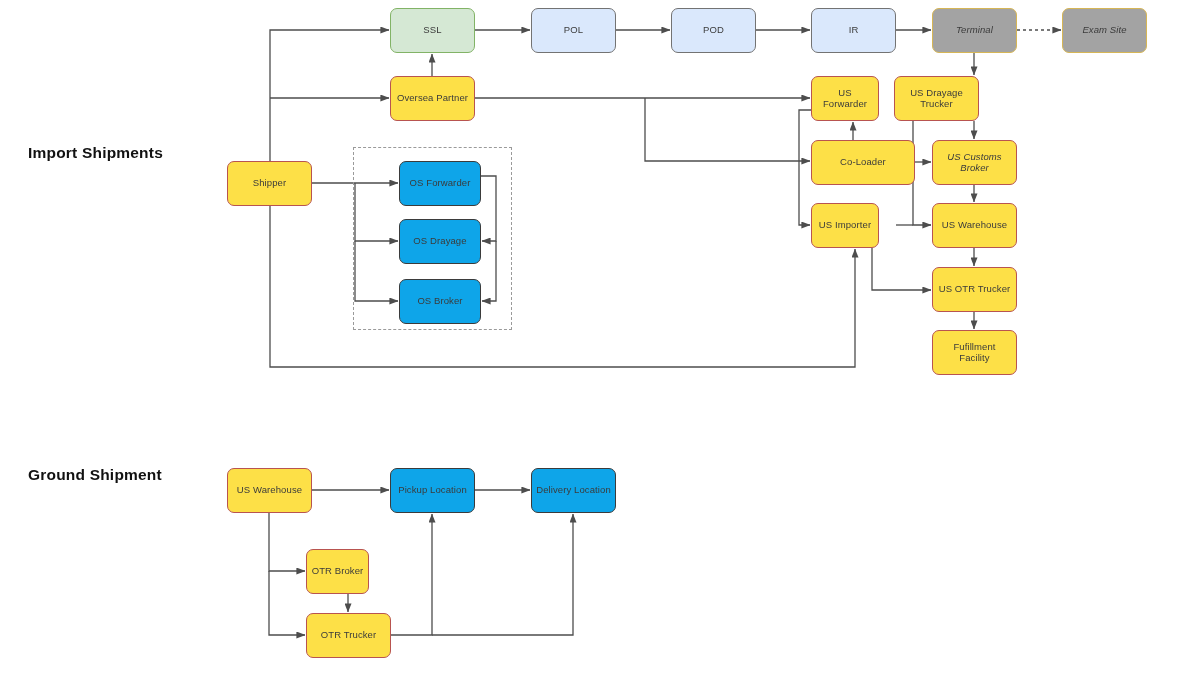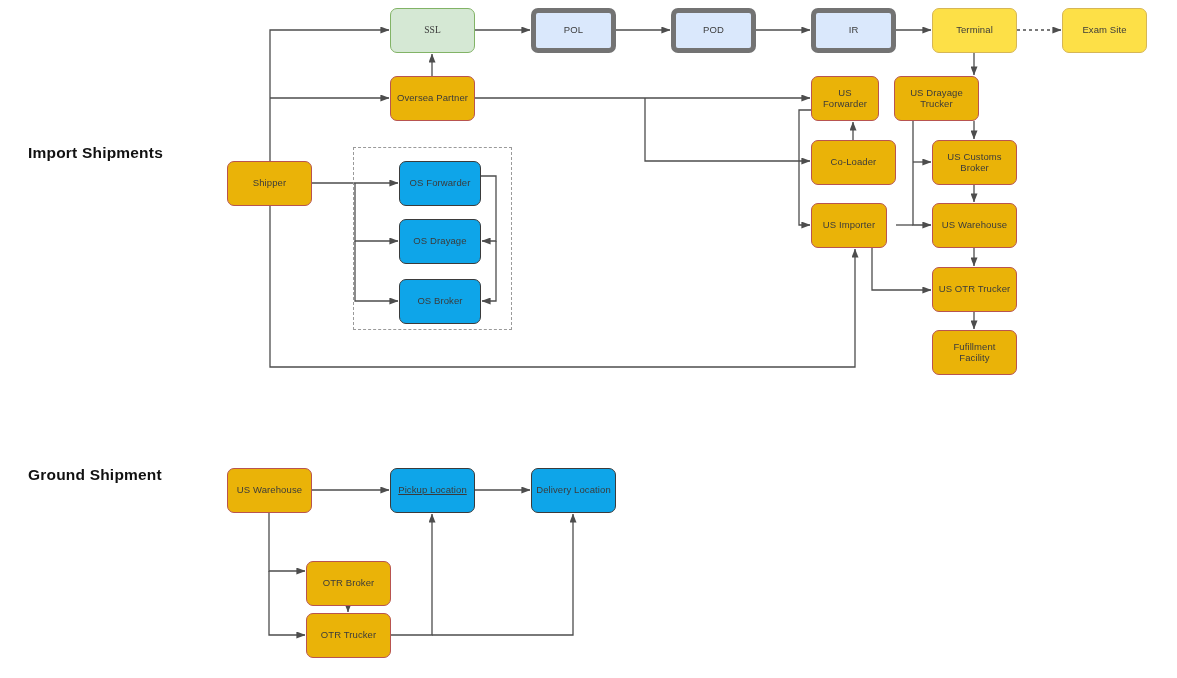--- a/index.html
+++ b/index.html
@@ -88,7 +88,7 @@
   <div class="group-box" style="left:353px;top:147px;width:159px;height:183px;"></div>
 
   <div id="nodes">
-      <div class="node n-green" style="left: 390px; top: 8px; width: 85px; height: 45px; font-family: Liberation Serif, serif;">
+      <div class="node n-green" style="left: 390px; top: 8px; width: 85px; height: 45px;">
         <span>SSL</span>
       </div>
       <div class="node n-blue" style="left: 531px; top: 8px; width: 85px; height: 45px;">

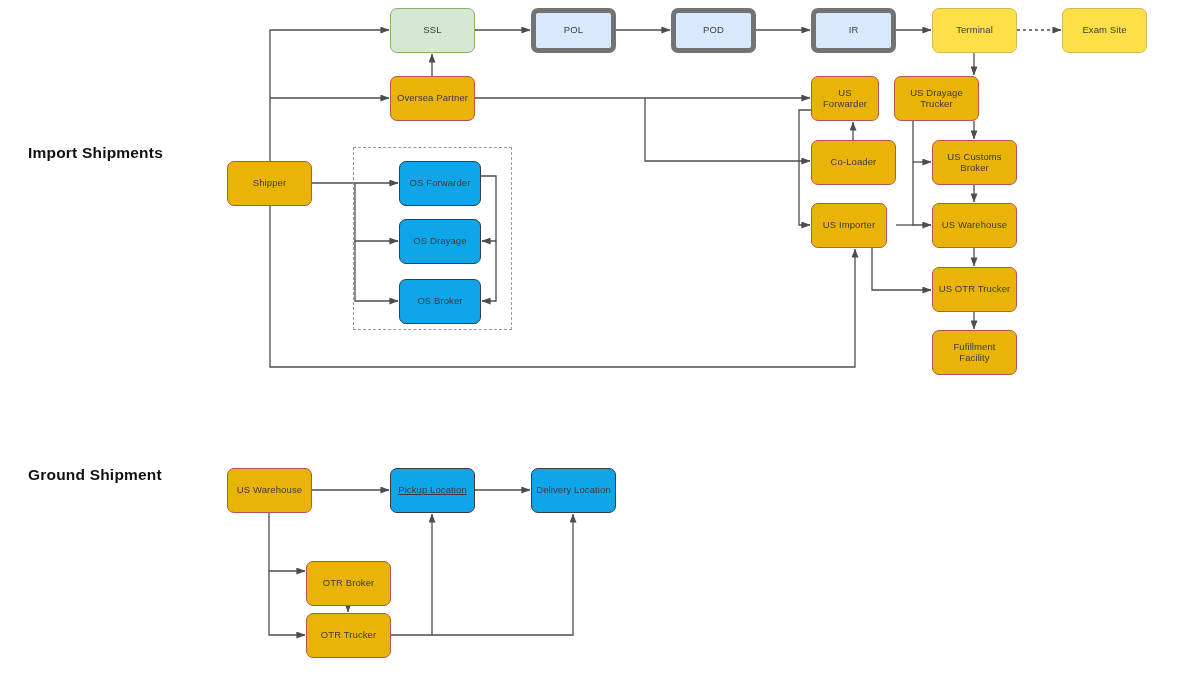--- a/index.html
+++ b/index.html
@@ -12,7 +12,7 @@
         font-size:9.5px;line-height:1.15;letter-spacing:.1px;padding:2px 4px;}
   .n-pink{background:#eab308;border:1px solid #b85450;color:#3b3b3b;}
   .n-green{background:#d5e8d4;border:1px solid #82b366;color:#3b3b3b;}
-  .n-blue{background:#dae8fc;border:5px solid #737373;color:#3b3b3b;}
+  .n-blue{background:#dae8fc;border:1px solid #737373;color:#3b3b3b;}
   .n-yellow{background:#fde047;border:1px solid #d6b656;color:#3b3b3b;}
   .n-white{background:#0ea5e9;border:1px solid #3b3b3b;color:#3b3b3b;}
   .group-box{position:absolute;box-sizing:border-box;border:1.4px dashed #9a9a9a;background:transparent;}

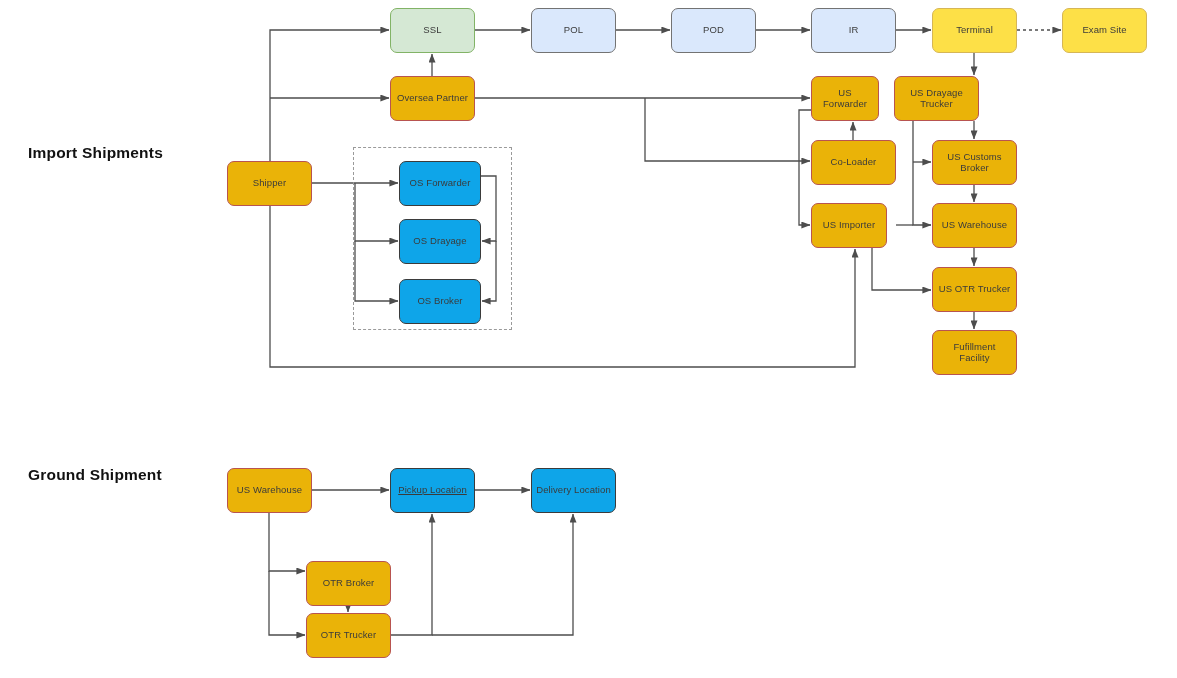--- a/index.html
+++ b/index.html
@@ -13,7 +13,7 @@
   .n-pink{background:#eab308;border:1px solid #b85450;color:#3b3b3b;}
   .n-green{background:#d5e8d4;border:1px solid #82b366;color:#3b3b3b;}
   .n-blue{background:#dae8fc;border:1px solid #737373;color:#3b3b3b;}
-  .n-yellow{background:#fde047;border:1px solid #d6b656;color:#3b3b3b;}
+  .n-yellow{background:#a3a3a3;border:1px solid #d6b656;color:#3b3b3b;font-style:italic;}
   .n-white{background:#0ea5e9;border:1px solid #3b3b3b;color:#3b3b3b;}
   .group-box{position:absolute;box-sizing:border-box;border:1.4px dashed #9a9a9a;background:transparent;}
   .section-title{position:absolute;font-weight:bold;font-size:15.5px;color:#111111;

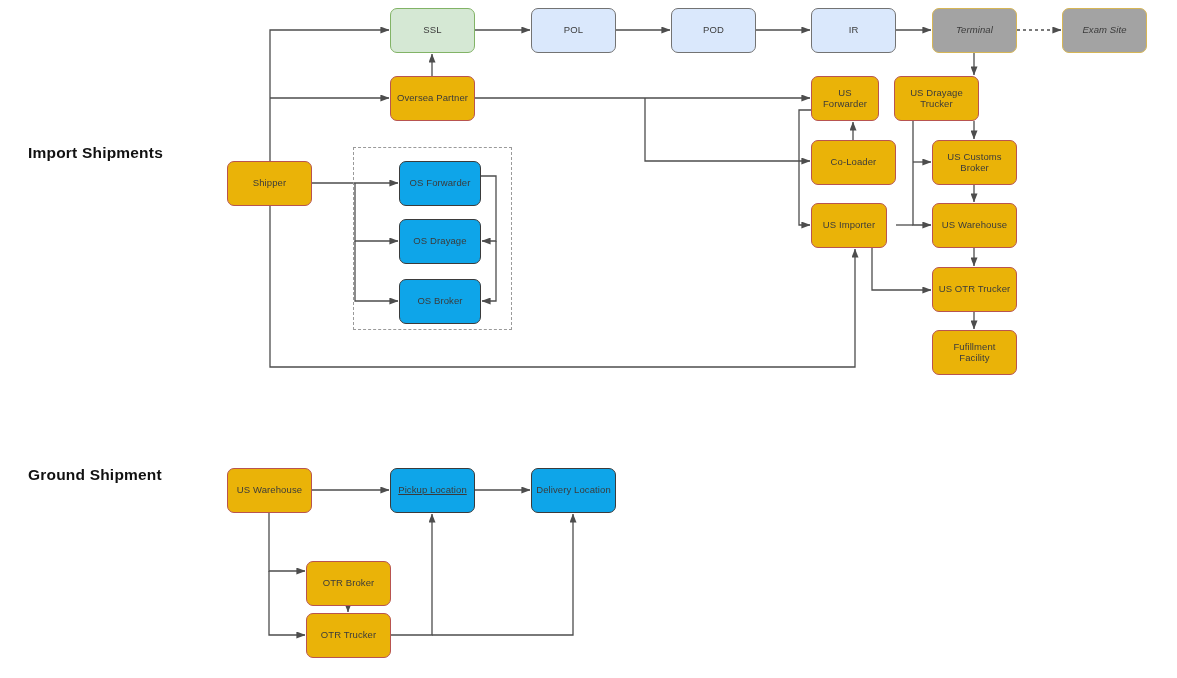--- a/index.html
+++ b/index.html
@@ -10,7 +10,7 @@
   .node{position:absolute;box-sizing:border-box;border-radius:7px;
         display:flex;align-items:center;justify-content:center;text-align:center;
         font-size:9.5px;line-height:1.15;letter-spacing:.1px;padding:2px 4px;}
-  .n-pink{background:#eab308;border:1px solid #b85450;color:#3b3b3b;}
+  .n-pink{background:#fde047;border:1px solid #b85450;color:#3b3b3b;}
   .n-green{background:#d5e8d4;border:1px solid #82b366;color:#3b3b3b;}
   .n-blue{background:#dae8fc;border:1px solid #737373;color:#3b3b3b;}
   .n-yellow{background:#a3a3a3;border:1px solid #d6b656;color:#3b3b3b;font-style:italic;}

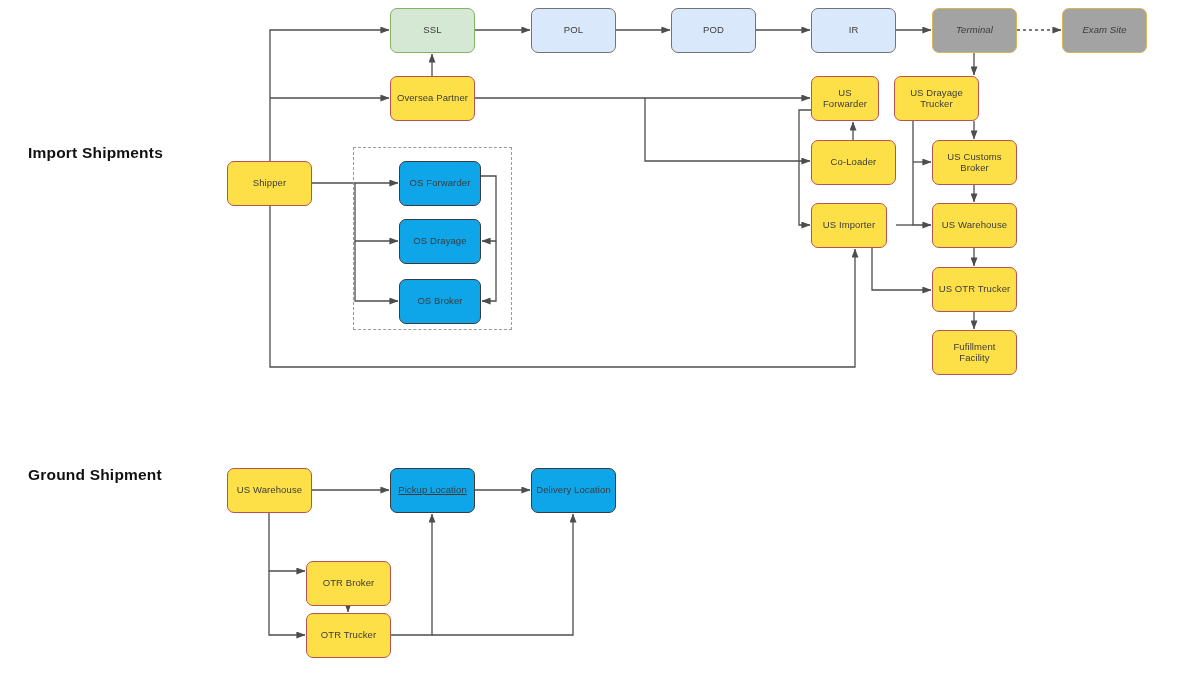--- a/index.html
+++ b/index.html
@@ -124,7 +124,7 @@
       <div class="node n-pink" style="left: 811px; top: 76px; width: 68px; height: 45px;">
         <span>US Forwarder</span>
       </div>
-      <div class="node n-pink" style="left: 811px; top: 140px; width: 85px; height: 45px;">
+      <div class="node n-pink" style="left: 811px; top: 140px; width: 104px; height: 45px;">
         <span>Co-Loader</span>
       </div>
       <div class="node n-pink" style="left: 811px; top: 203px; width: 76px; height: 45px;">

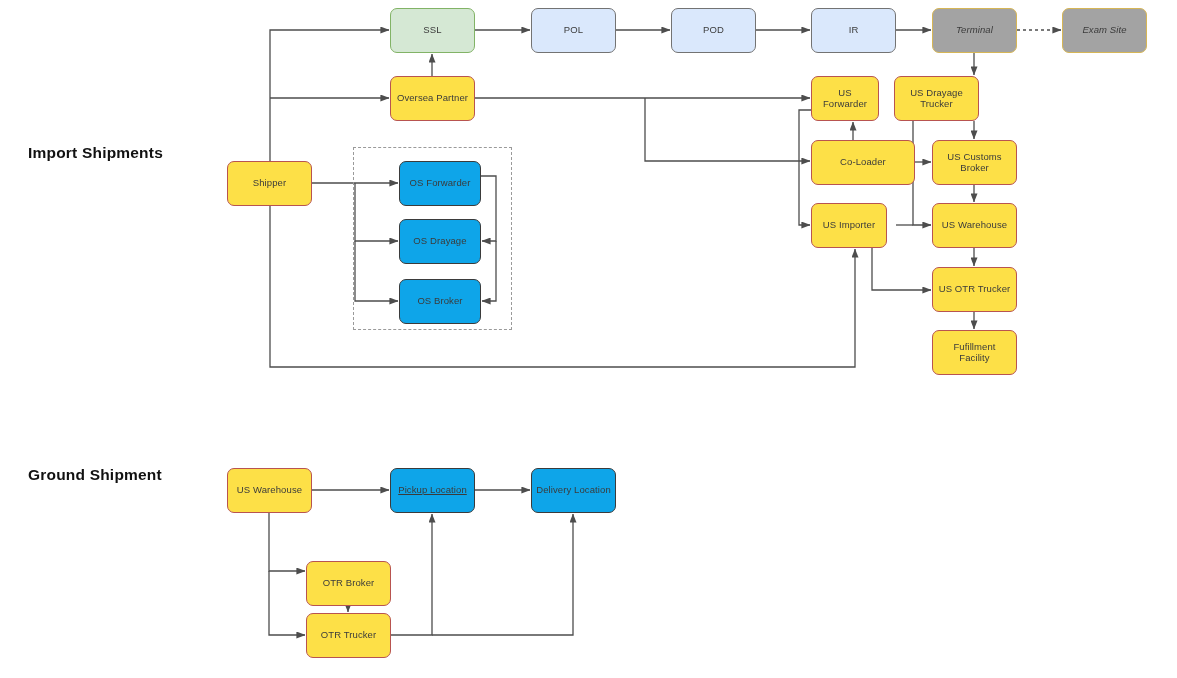--- a/index.html
+++ b/index.html
@@ -133,7 +133,7 @@
       <div class="node n-pink" style="left: 894px; top: 76px; width: 85px; height: 45px;">
         <span>US Drayage Trucker</span>
       </div>
-      <div class="node n-pink" style="left: 932px; top: 140px; width: 85px; height: 45px;">
+      <div class="node n-pink" style="left: 932px; top: 140px; width: 85px; height: 45px; font-style: italic;">
         <span>US Customs Broker</span>
       </div>
       <div class="node n-pink" style="left: 932px; top: 203px; width: 85px; height: 45px;">

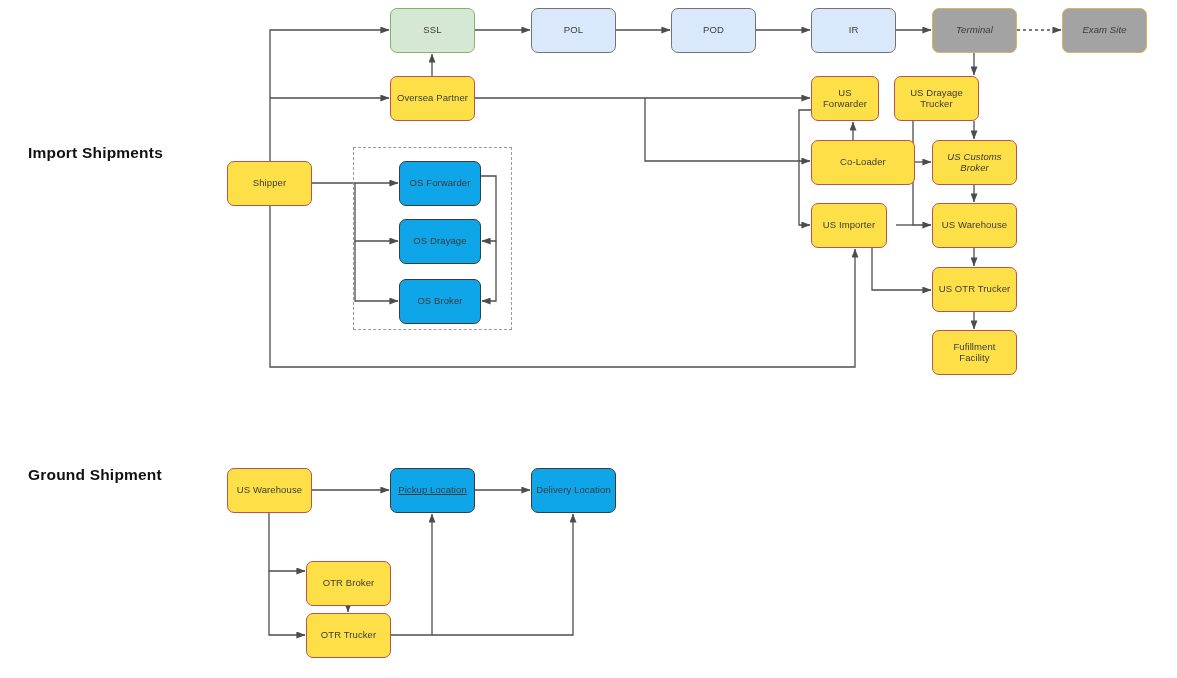--- a/index.html
+++ b/index.html
@@ -127,7 +127,7 @@
       <div class="node n-pink" style="left: 811px; top: 140px; width: 104px; height: 45px;">
         <span>Co-Loader</span>
       </div>
-      <div class="node n-pink" style="left: 811px; top: 203px; width: 76px; height: 45px;">
+      <div class="node n-pink" style="left: 811px; top: 203px; width: 68px; height: 45px;">
         <span>US Importer</span>
       </div>
       <div class="node n-pink" style="left: 894px; top: 76px; width: 85px; height: 45px;">

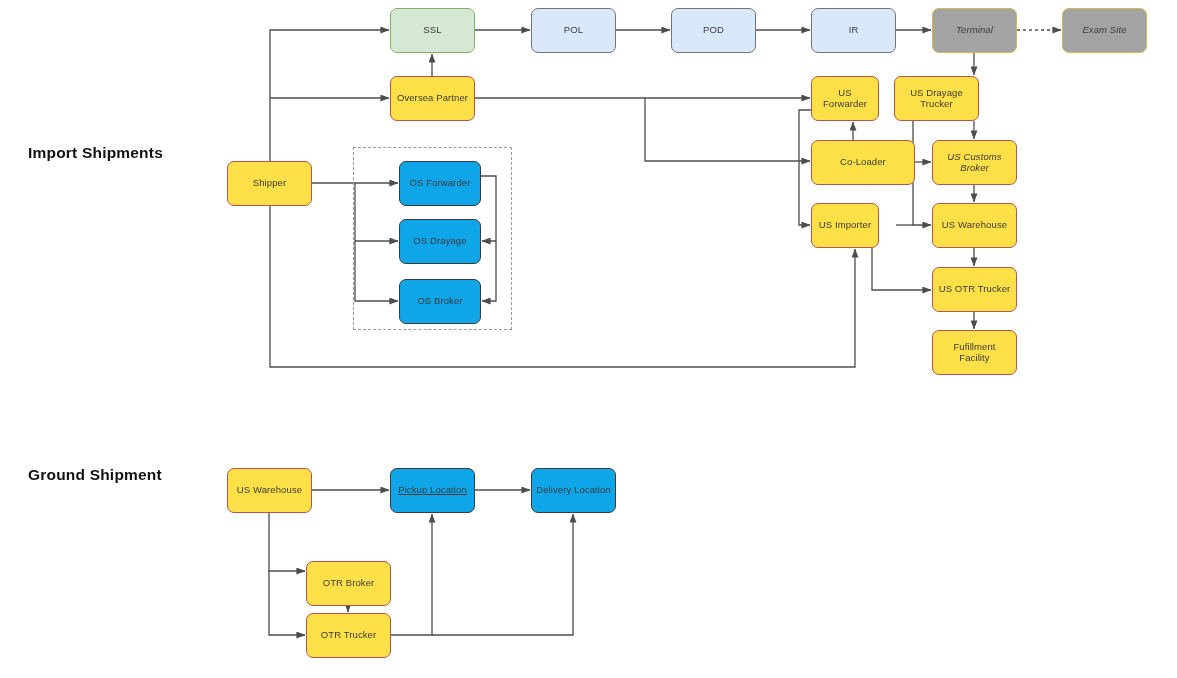--- a/index.html
+++ b/index.html
@@ -148,7 +148,7 @@
       <div class="node n-pink" style="left: 227px; top: 468px; width: 85px; height: 45px;">
         <span>US Warehouse</span>
       </div>
-      <div class="node n-white" style="left: 390px; top: 468px; width: 85px; height: 45px; text-decoration: underline;">
+      <div class="node n-white" style="left: 390px; top: 468px; width: 85px; height: 45px;">
         <span>Pickup Location</span>
       </div>
       <div class="node n-white" style="left: 531px; top: 468px; width: 85px; height: 45px;">

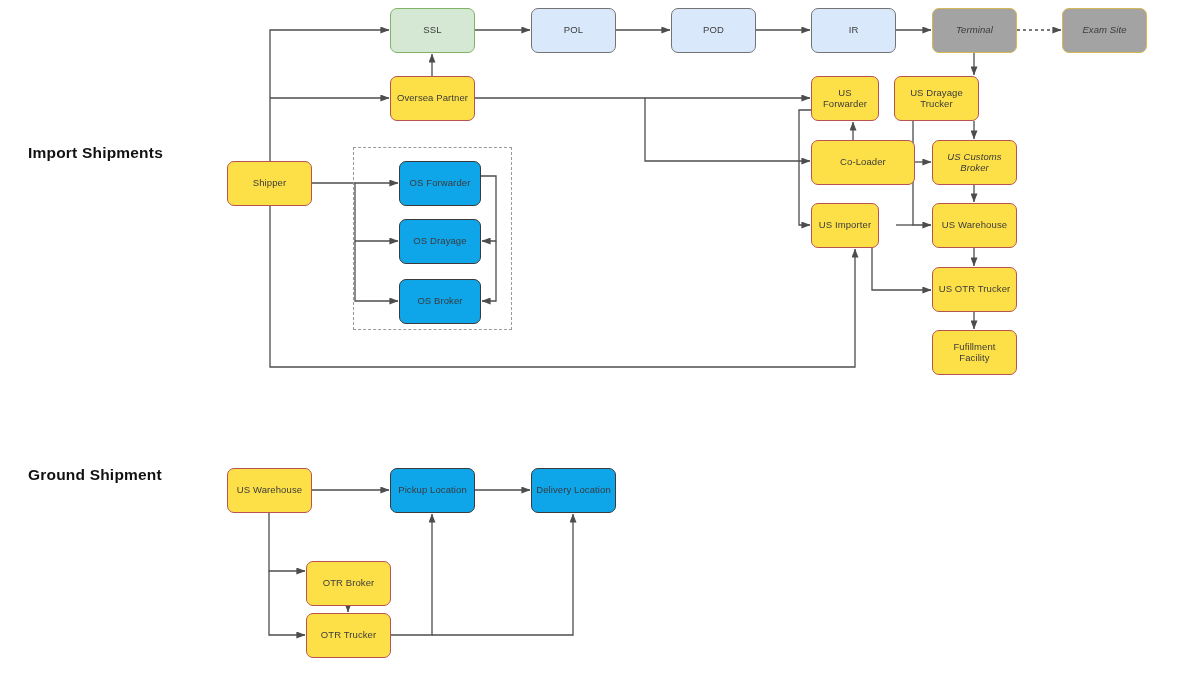--- a/index.html
+++ b/index.html
@@ -154,7 +154,7 @@
       <div class="node n-white" style="left: 531px; top: 468px; width: 85px; height: 45px;">
         <span>Delivery Location</span>
       </div>
-      <div class="node n-pink" style="left: 306px; top: 549px; width: 85px; height: 45px; margin-top: 12px;">
+      <div class="node n-pink" style="left: 306px; top: 549px; width: 63px; height: 45px;">
         <span>OTR Broker</span>
       </div>
       <div class="node n-pink" style="left: 306px; top: 613px; width: 85px; height: 45px;">

